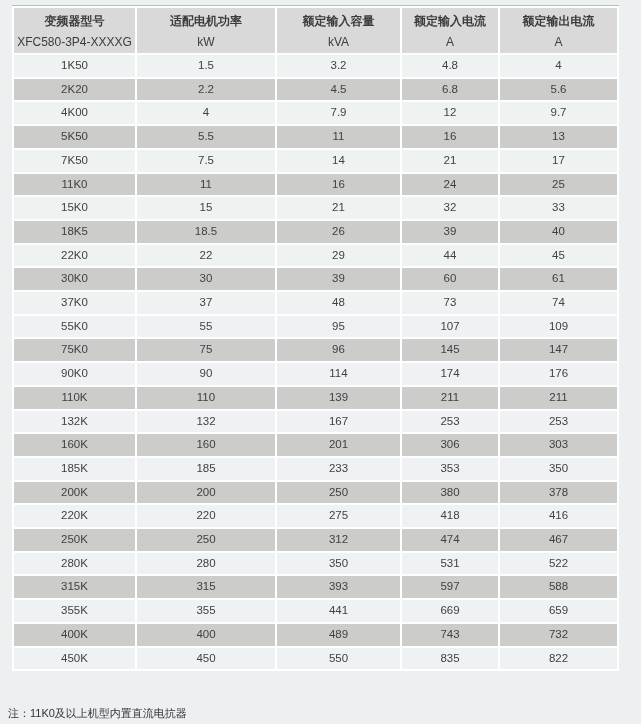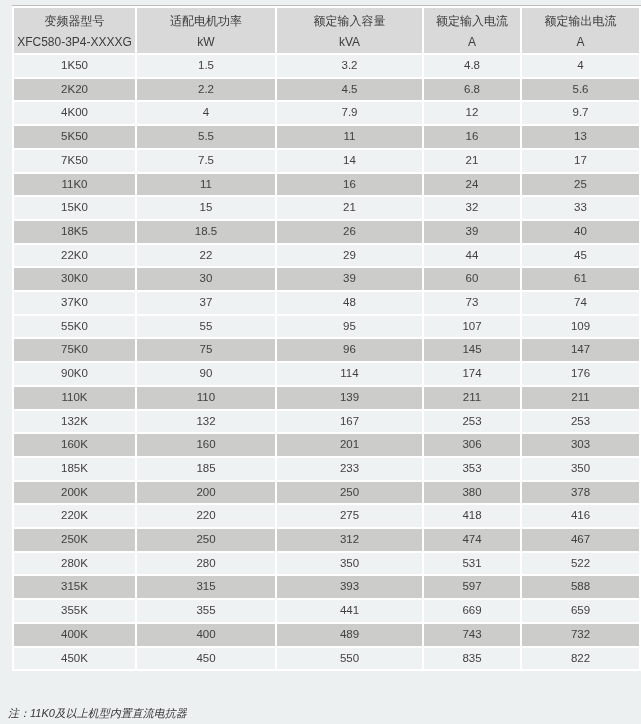--- a/index.html
+++ b/index.html
@@ -30,7 +30,7 @@
     text-align:center;
     vertical-align:middle;
   }
-  .spec-table th .h1{margin-bottom:5px;}
+  .spec-table th .h1{margin-bottom:5px;font-weight:bold;}
   .spec-table td{
     text-align:center;
     font-size:11.5px;

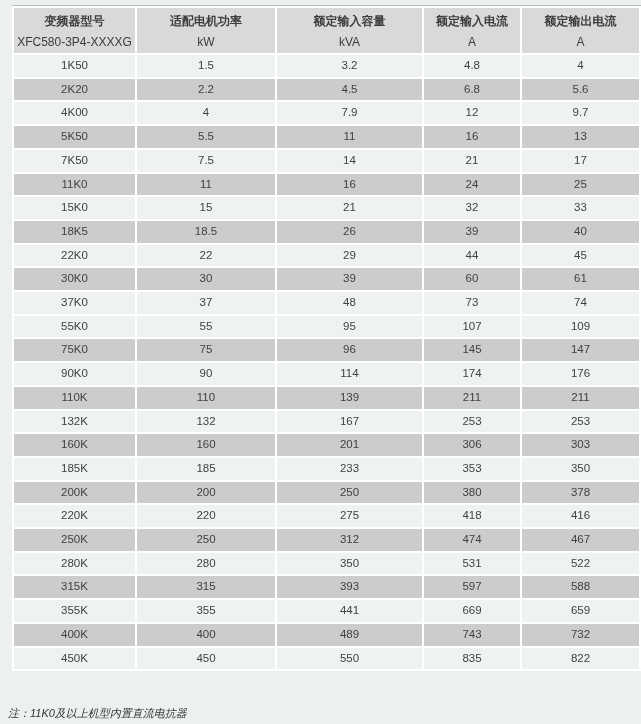--- a/index.html
+++ b/index.html
@@ -53,7 +53,7 @@
   }
   .col-model{width:121px;}
   .col-power{width:138px;}
-  .col-capacity{width:145px;}
+  .col-capacity{width:123px;}
   .col-incurrent{width:96px;}
   .col-outcurrent{width:117px;}
 </style>

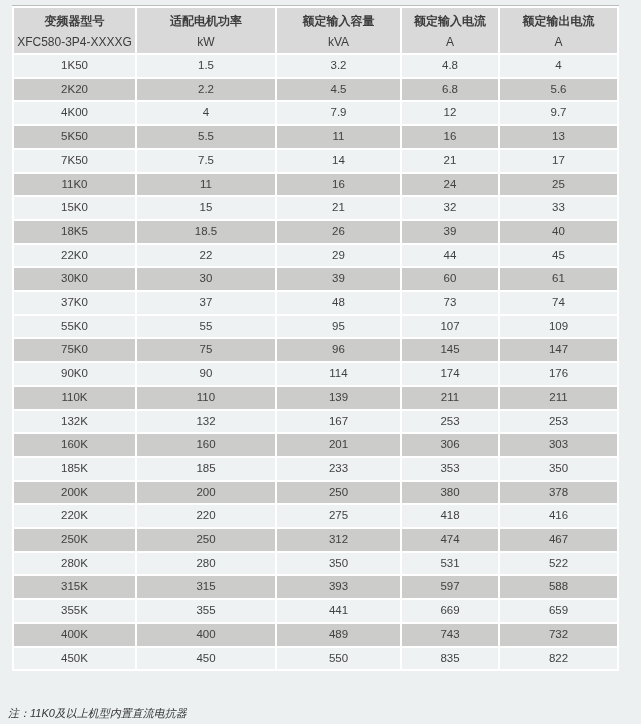--- a/index.html
+++ b/index.html
@@ -49,7 +49,6 @@
     top:706px;
     font-size:11px;
     color:#333333;
-    font-style:italic;
   }
   .col-model{width:121px;}
   .col-power{width:138px;}

